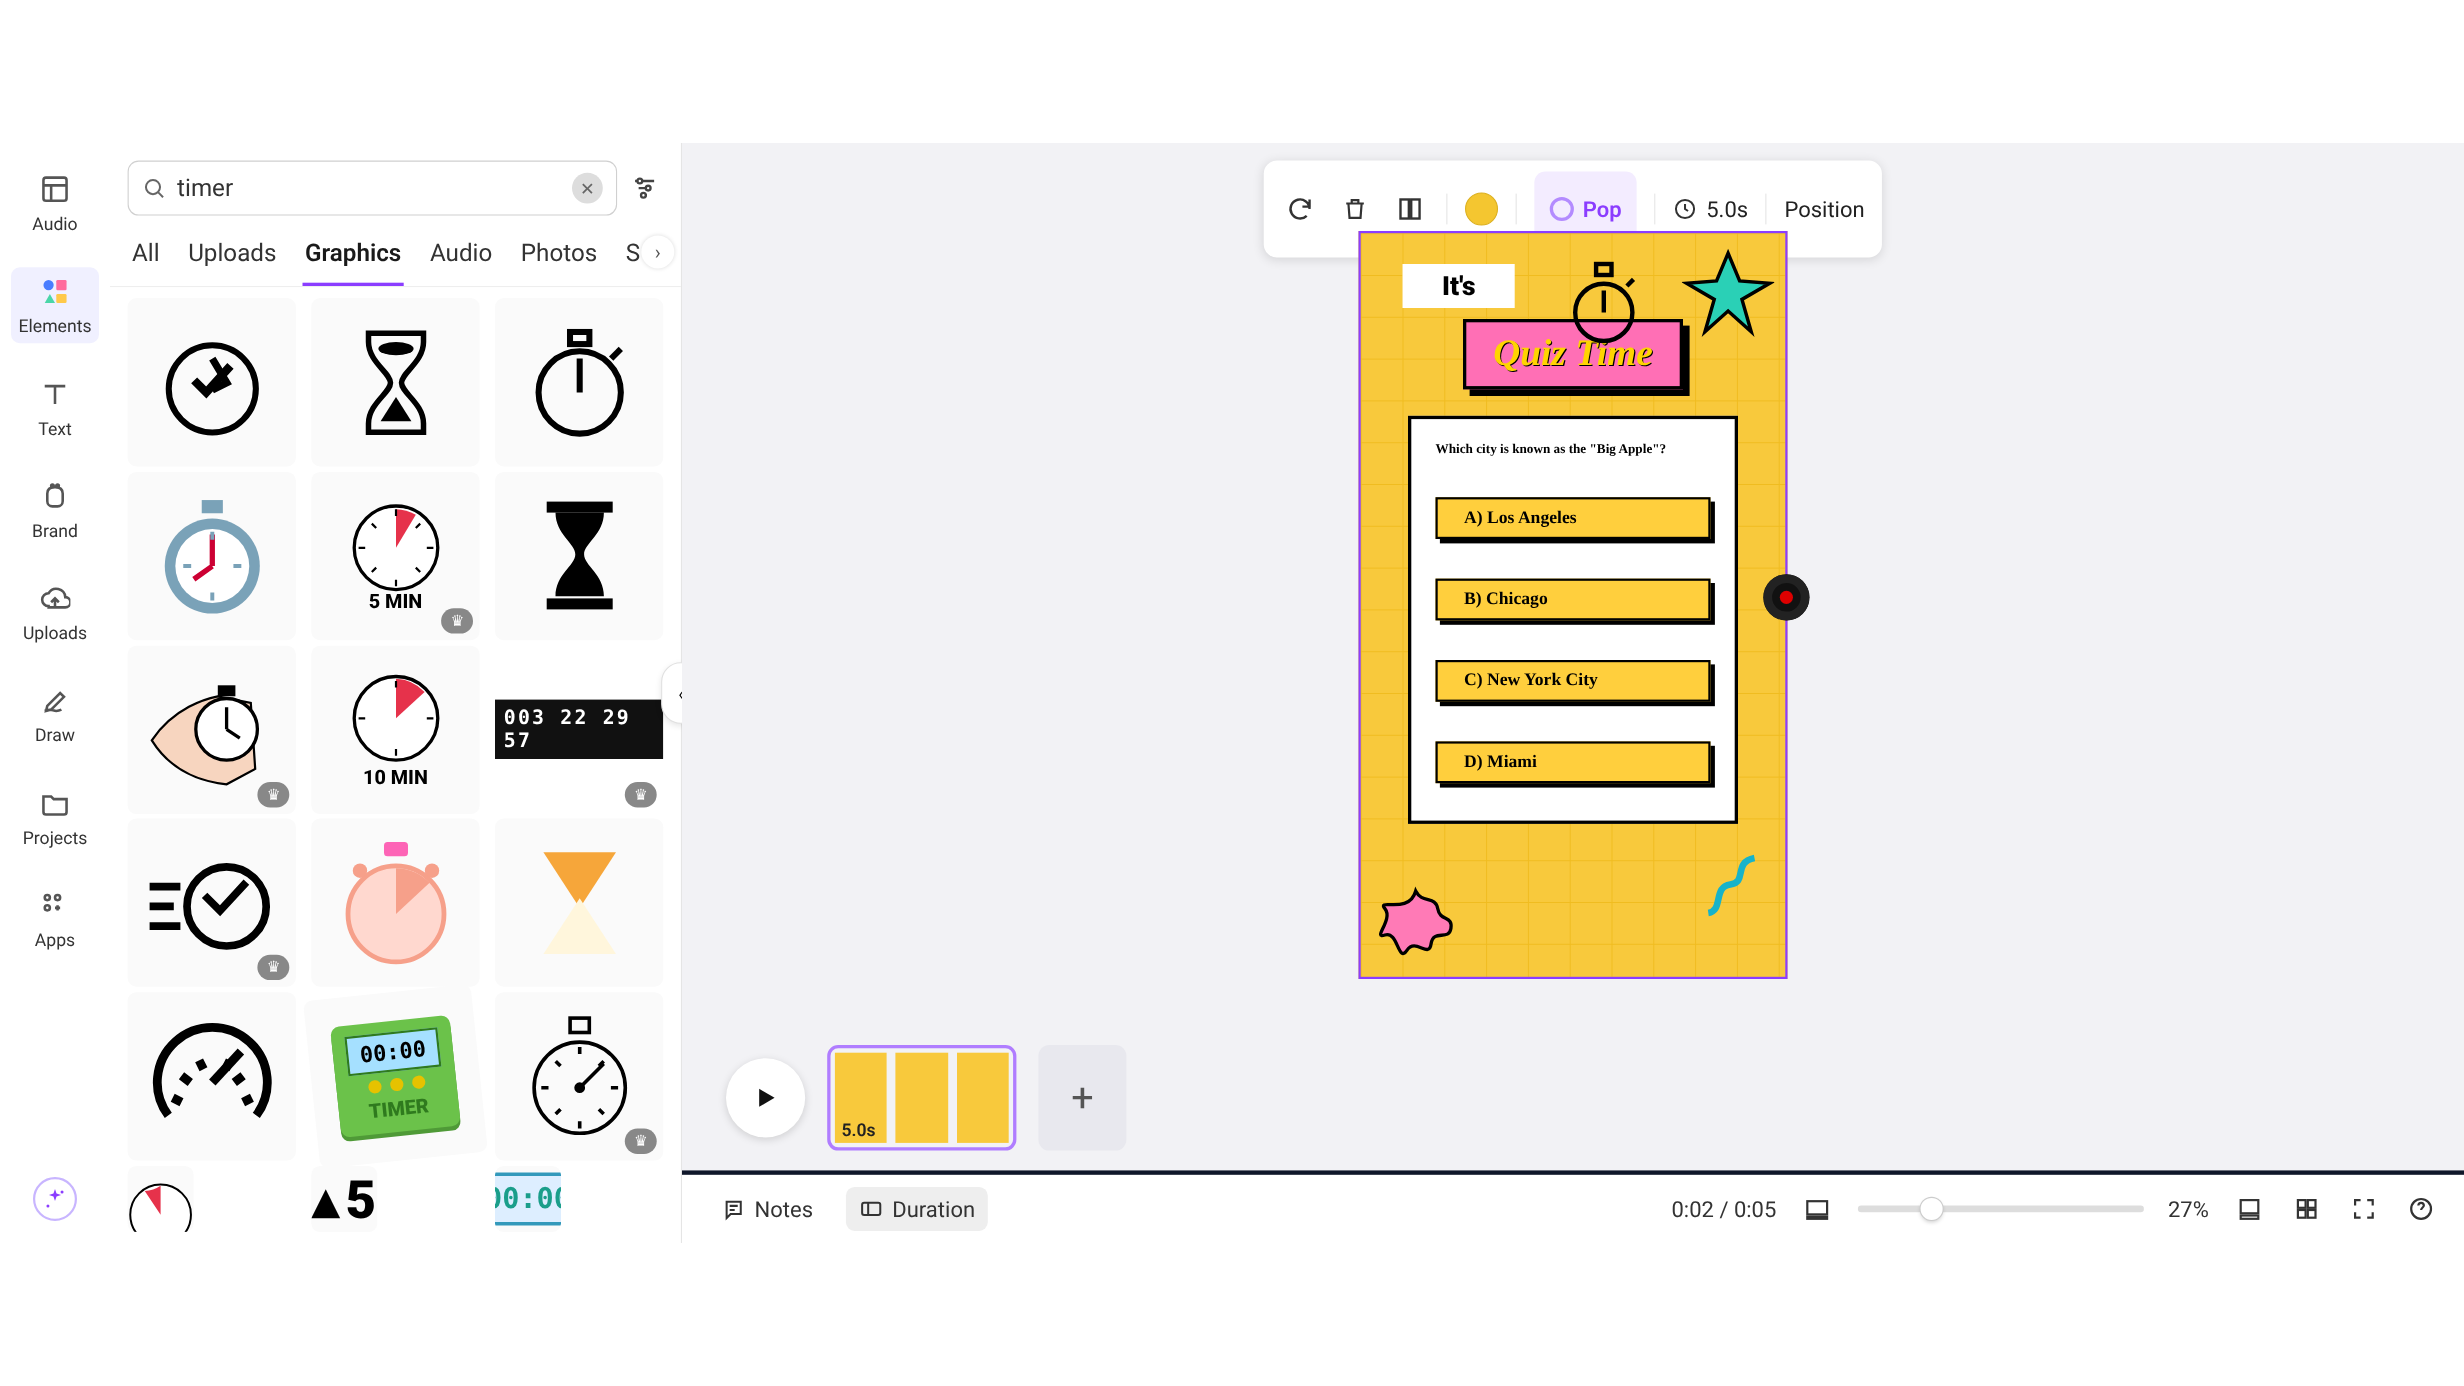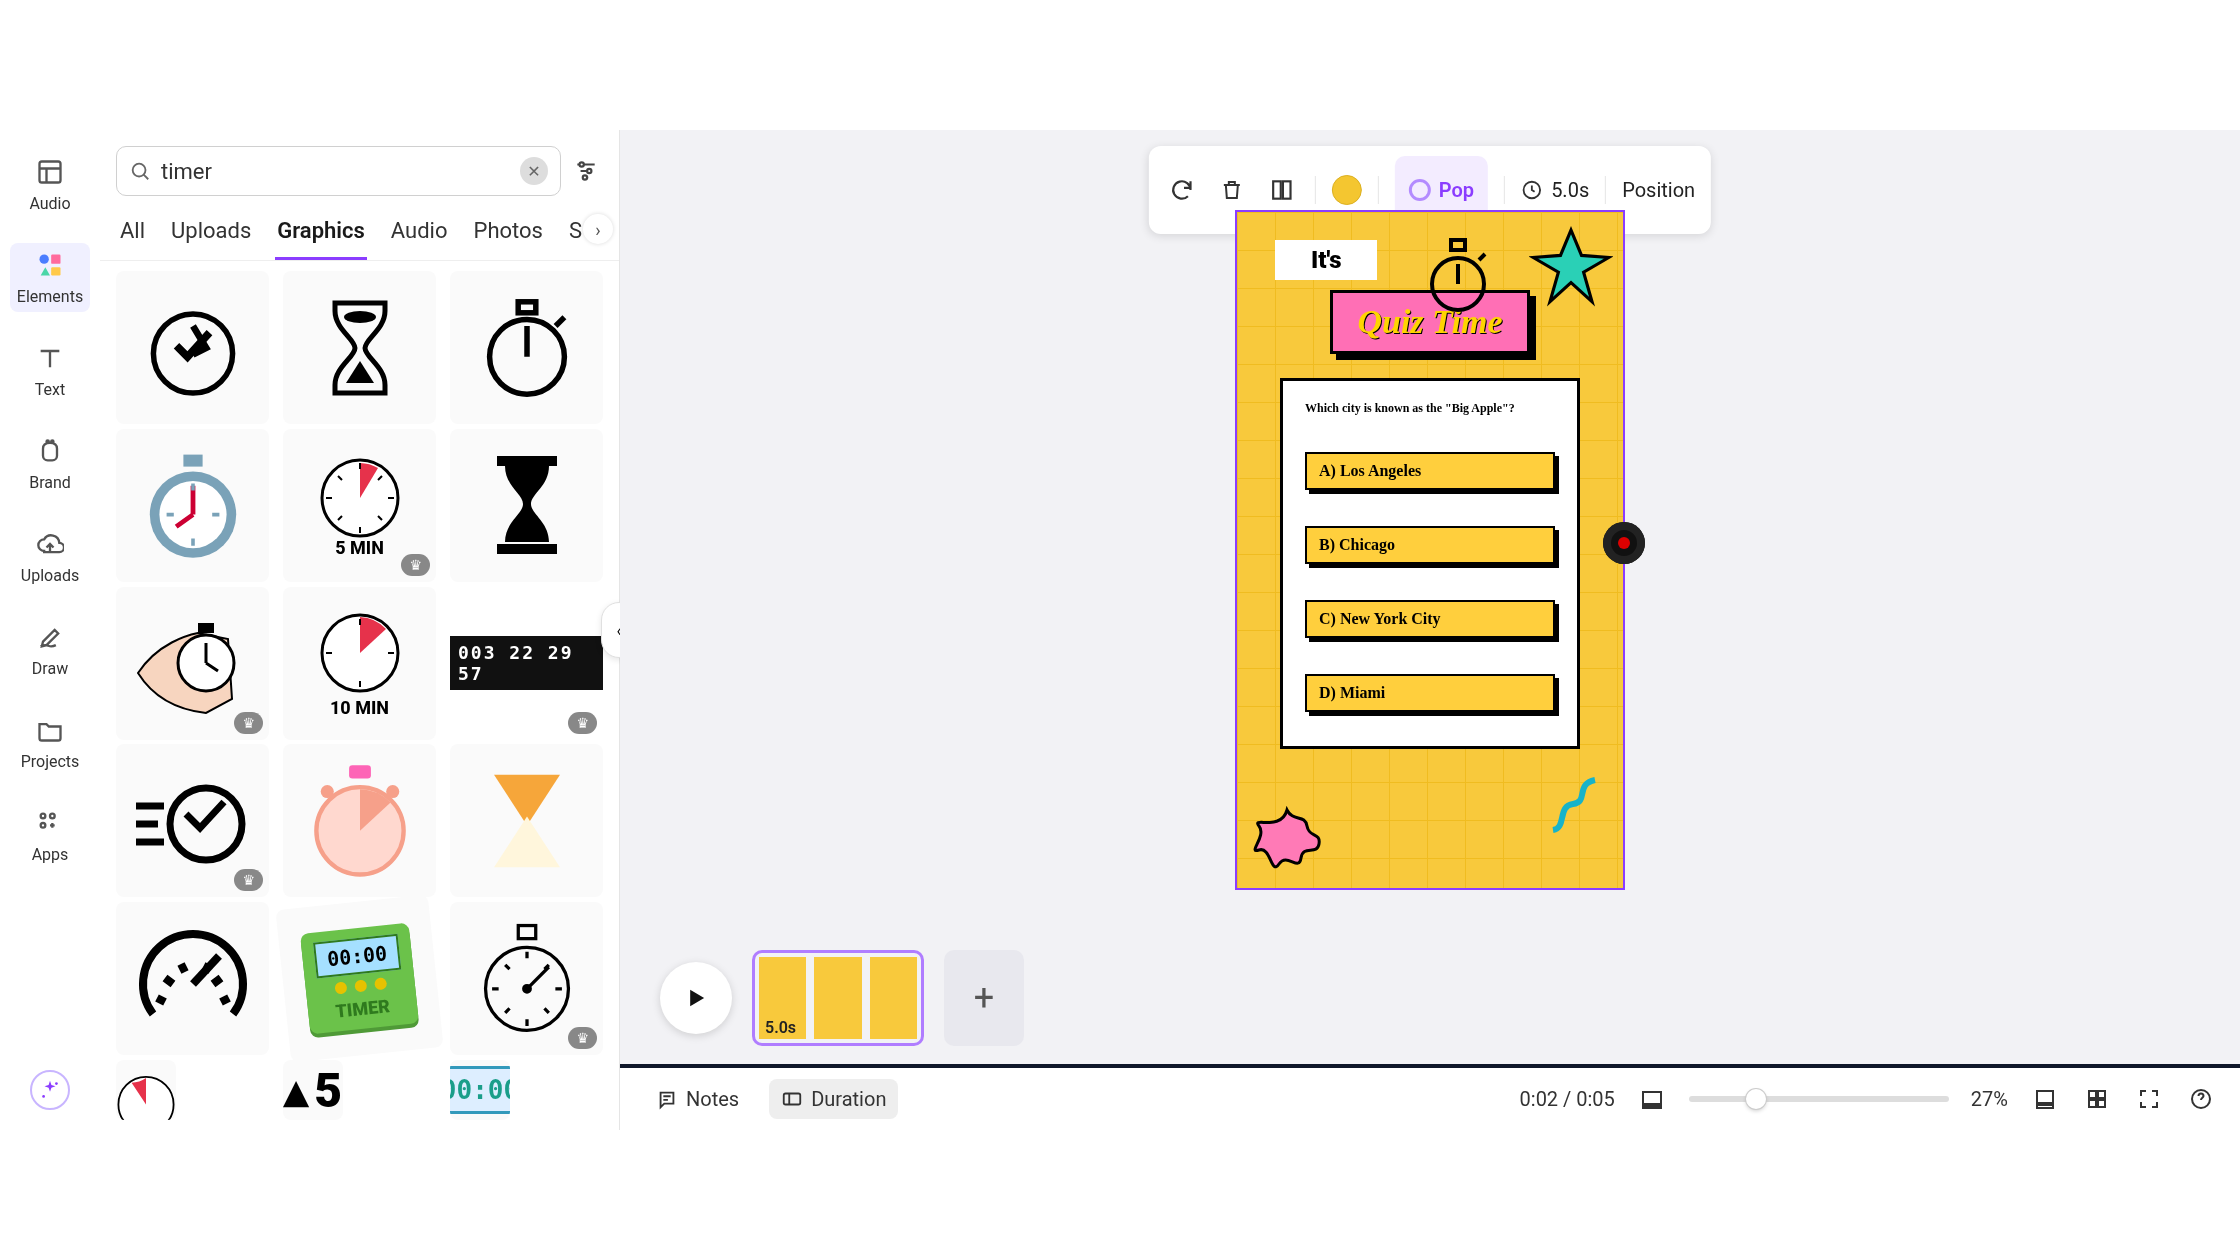--- a/index.html
+++ b/index.html
@@ -46,7 +46,7 @@
 .qtitle { margin-top:10px; background:#ff6fb5; border:3px solid #000; box-shadow:6px 6px 0 #000; padding:10px 24px; font-family: Georgia, serif; font-weight:900; font-style:italic; font-size:34px; color:#ffd400; text-shadow:1px 1px 0 #000; }
 .card { margin-top:24px; background:#fff; border:3px solid #000; padding:20px 22px; width:300px; }
 .q { font-weight:900; font-size:12px; margin-bottom:12px; font-family: Georgia, serif; }
-.opt { background:#ffcf3d; border:2px solid #000; box-shadow:4px 4px 0 #000; padding:8px 12px; font-weight:800; font-size:16px; margin-bottom:14px; font-family: Georgia, serif; margin-top: 36px; }
+.opt { background:#ffcf3d; border:2px solid #000; box-shadow:4px 4px 0 #000; padding:8px 24px; font-weight:800; font-size:16px; margin-bottom:14px; font-family: Georgia, serif; margin-top: 36px; }
 .rec-dot { position:absolute; right:-22px; top:310px; width:42px; height:42px; border-radius:50%; background:#111; box-shadow: inset 0 0 0 8px #222; }
 .rec-dot::after { content:''; width:12px; height:12px; background:#d00; border-radius:50%; position:absolute; top:15px; left:15px; }
 .splat { position:absolute; left:10px; bottom:14px; }

